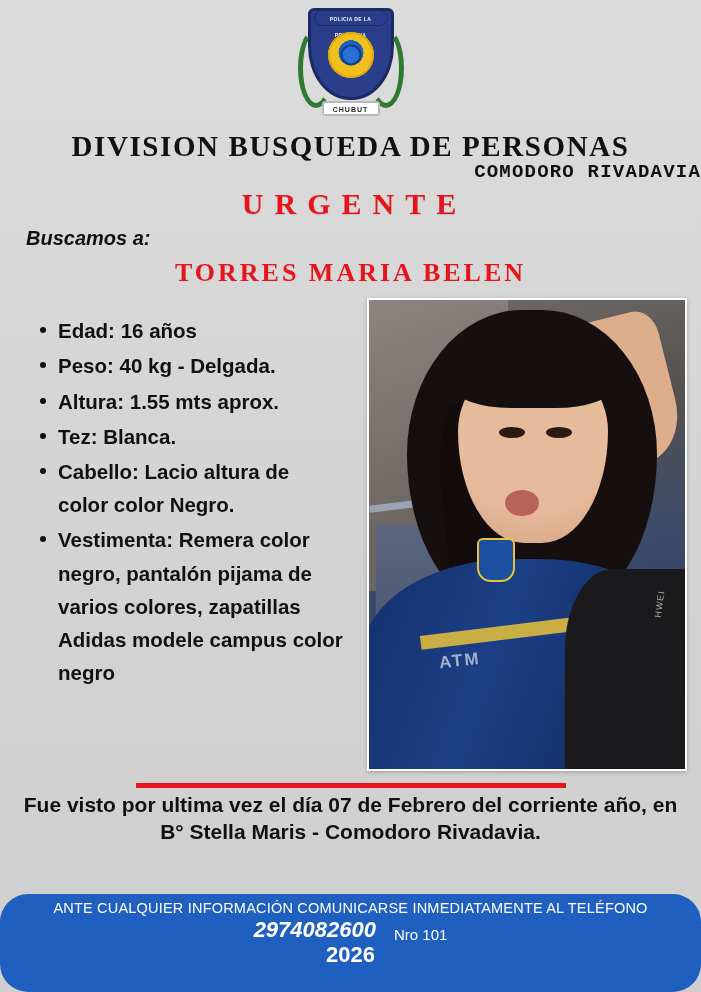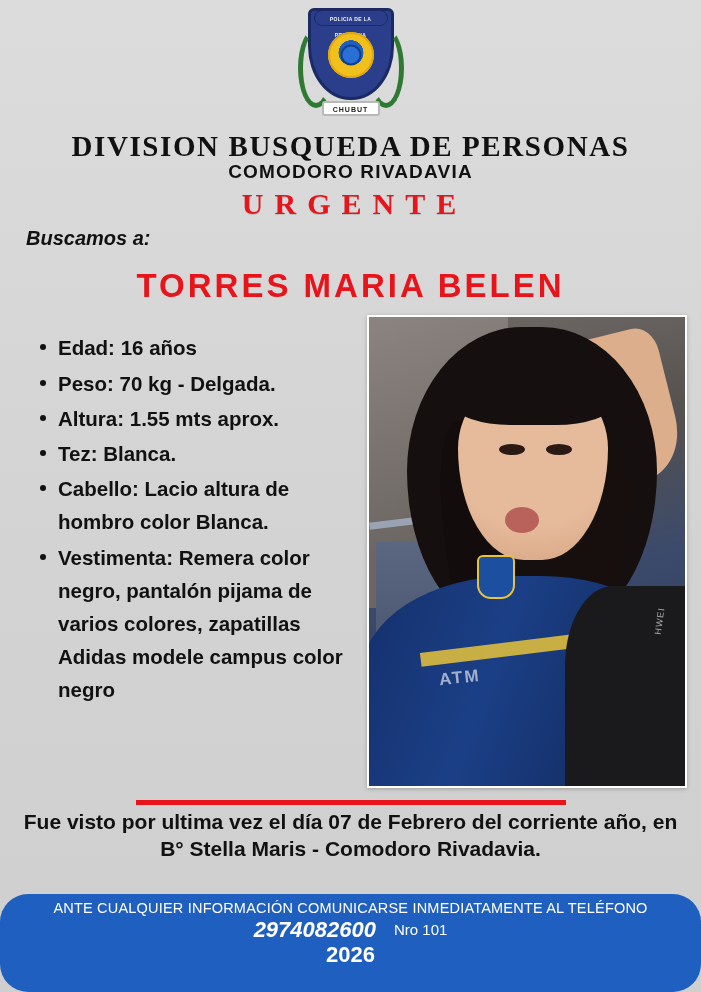--- a/index.html
+++ b/index.html
@@ -136,8 +136,8 @@
     line-height: 1.12;
   }
   .org-sub {
-    text-align: center;
-    font-family: Liberation Sans, sans-serif;
+    text-align: right;
+    font-family: Liberation Mono, monospace;
     font-weight: bold;
     font-size: 19px;
     letter-spacing: 1.2px;

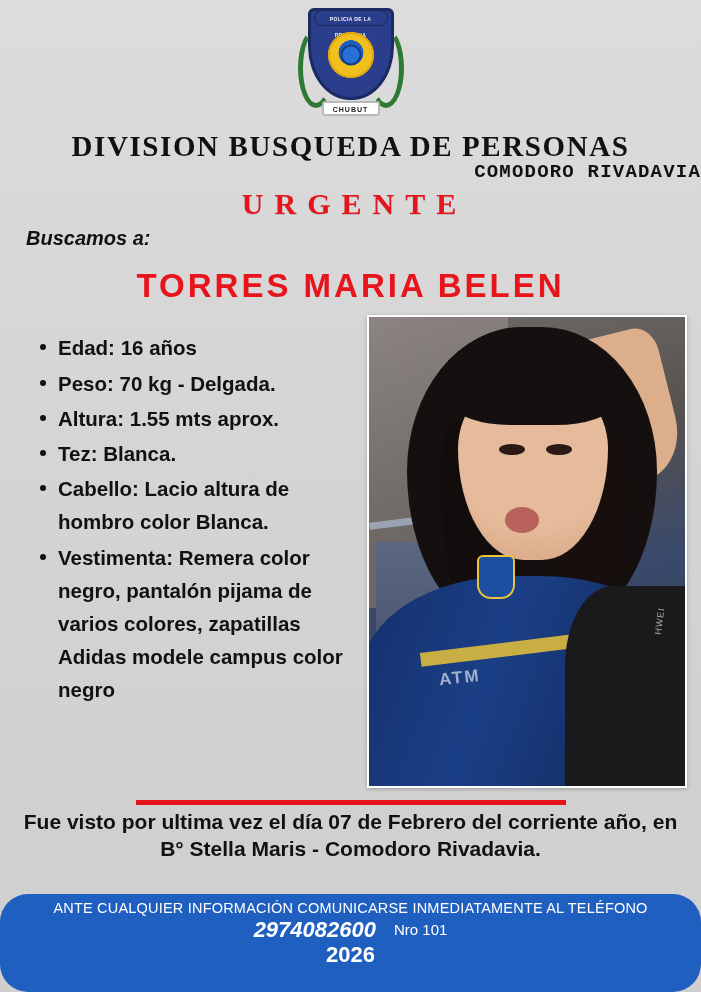--- a/index.html
+++ b/index.html
@@ -166,12 +166,12 @@
 
   .name-band {
     text-align: center;
-    font-family: Liberation Sans, sans-serif;
-    font-weight: bold;
-    font-size: 33px;
+    font-family: Liberation Serif, serif;
+    font-weight: bold;
+    font-size: 26px;
     letter-spacing: 3px;
     color: #e8141b;
-    margin-top: 17px;
+    margin-top: 8px;
     line-height: 1.15;
   }
 

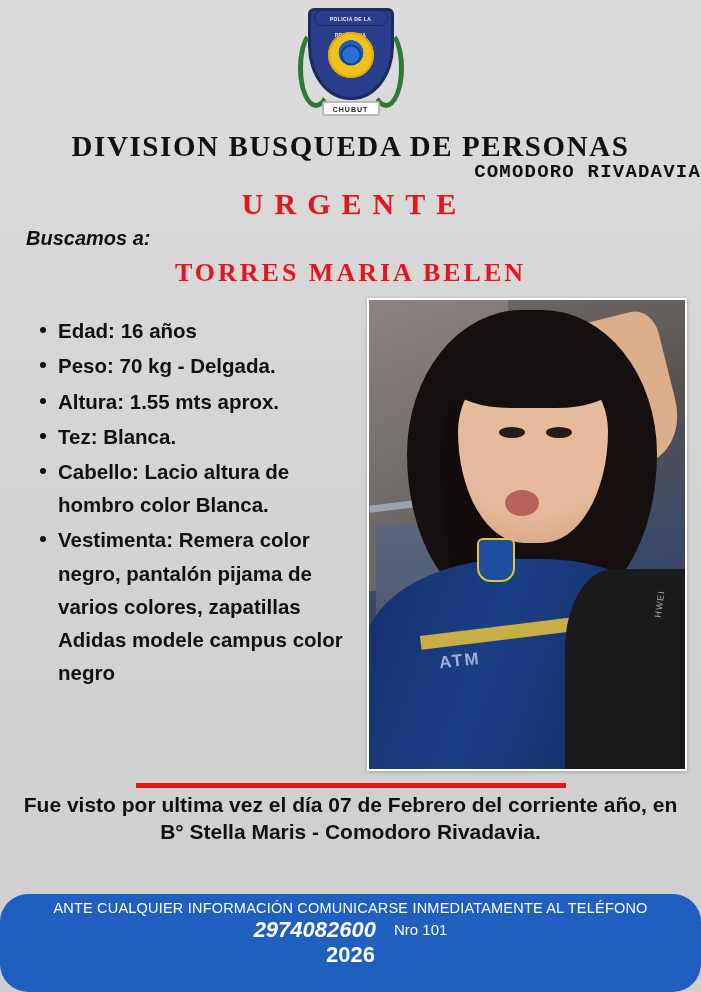--- a/index.html
+++ b/index.html
@@ -420,7 +420,7 @@
     <div class="details">
       <ul>
         <li>Edad: 16 años</li>
-        <li>Peso: 70 kg - Delgada.</li>
+        <li>Peso: 40 kg - Delgada.</li>
         <li>Altura: 1.55 mts aprox.</li>
         <li>Tez: Blanca.</li>
         <li>Cabello: Lacio altura de hombro color Blanca.</li>

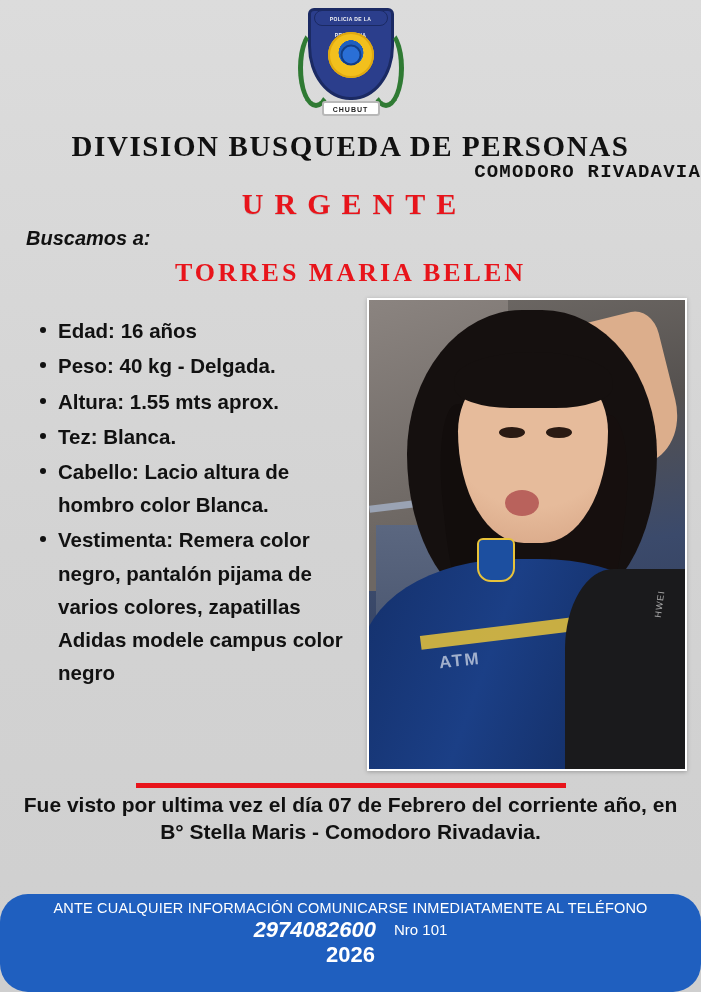--- a/index.html
+++ b/index.html
@@ -423,7 +423,7 @@
         <li>Peso: 40 kg - Delgada.</li>
         <li>Altura: 1.55 mts aprox.</li>
         <li>Tez: Blanca.</li>
-        <li>Cabello: Lacio altura de hombro color Blanca.</li>
+        <li>Cabello: Lacio altura de color color Negro.</li>
         <li>Vestimenta: Remera color negro, pantalón pijama de varios colores, zapatillas Adidas modele campus color negro</li>
       </ul>
     </div>

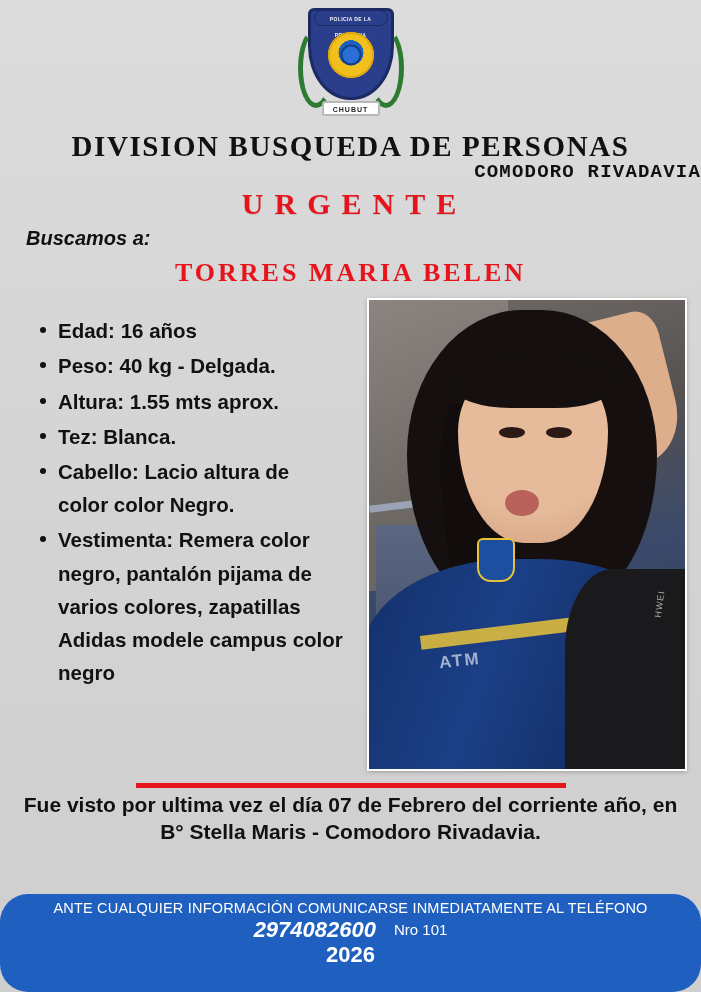--- a/index.html
+++ b/index.html
@@ -371,7 +371,7 @@
   .footer-line2 {
     font-size: 15px;
     display: flex;
-    align-items: center;
+    align-items: flex-end;
     justify-content: center;
     gap: 18px;
     margin-top: 1px;

